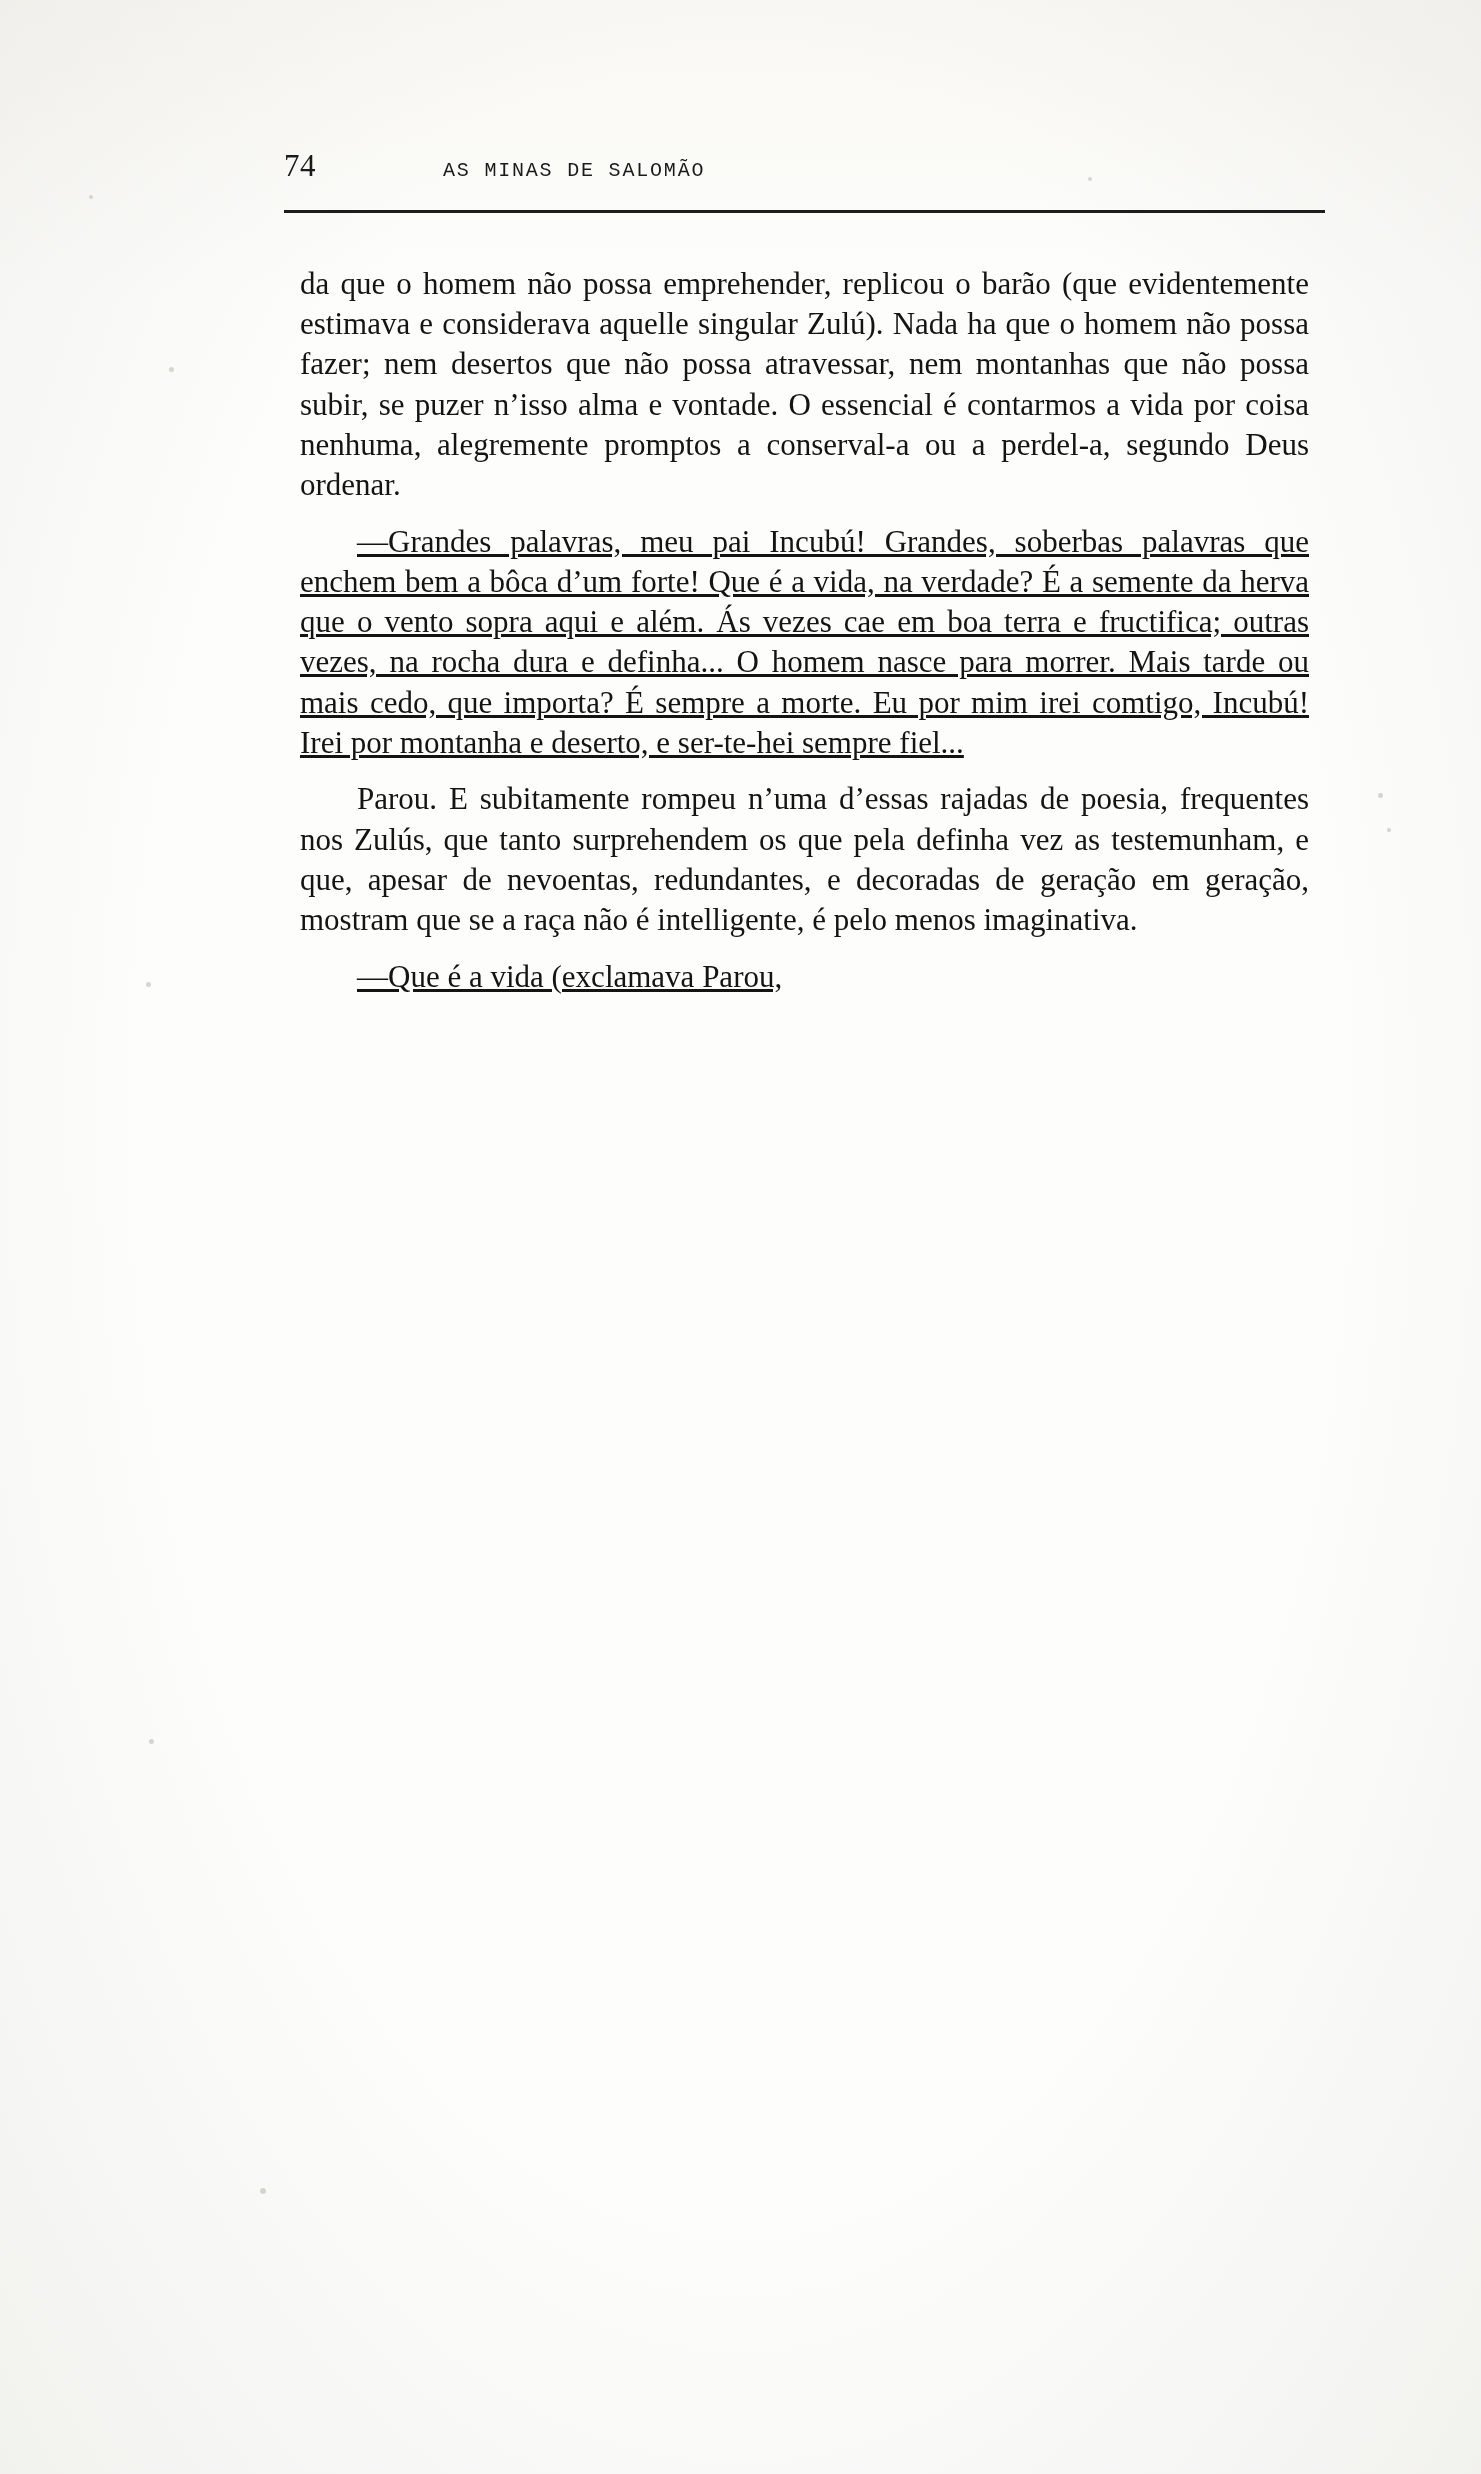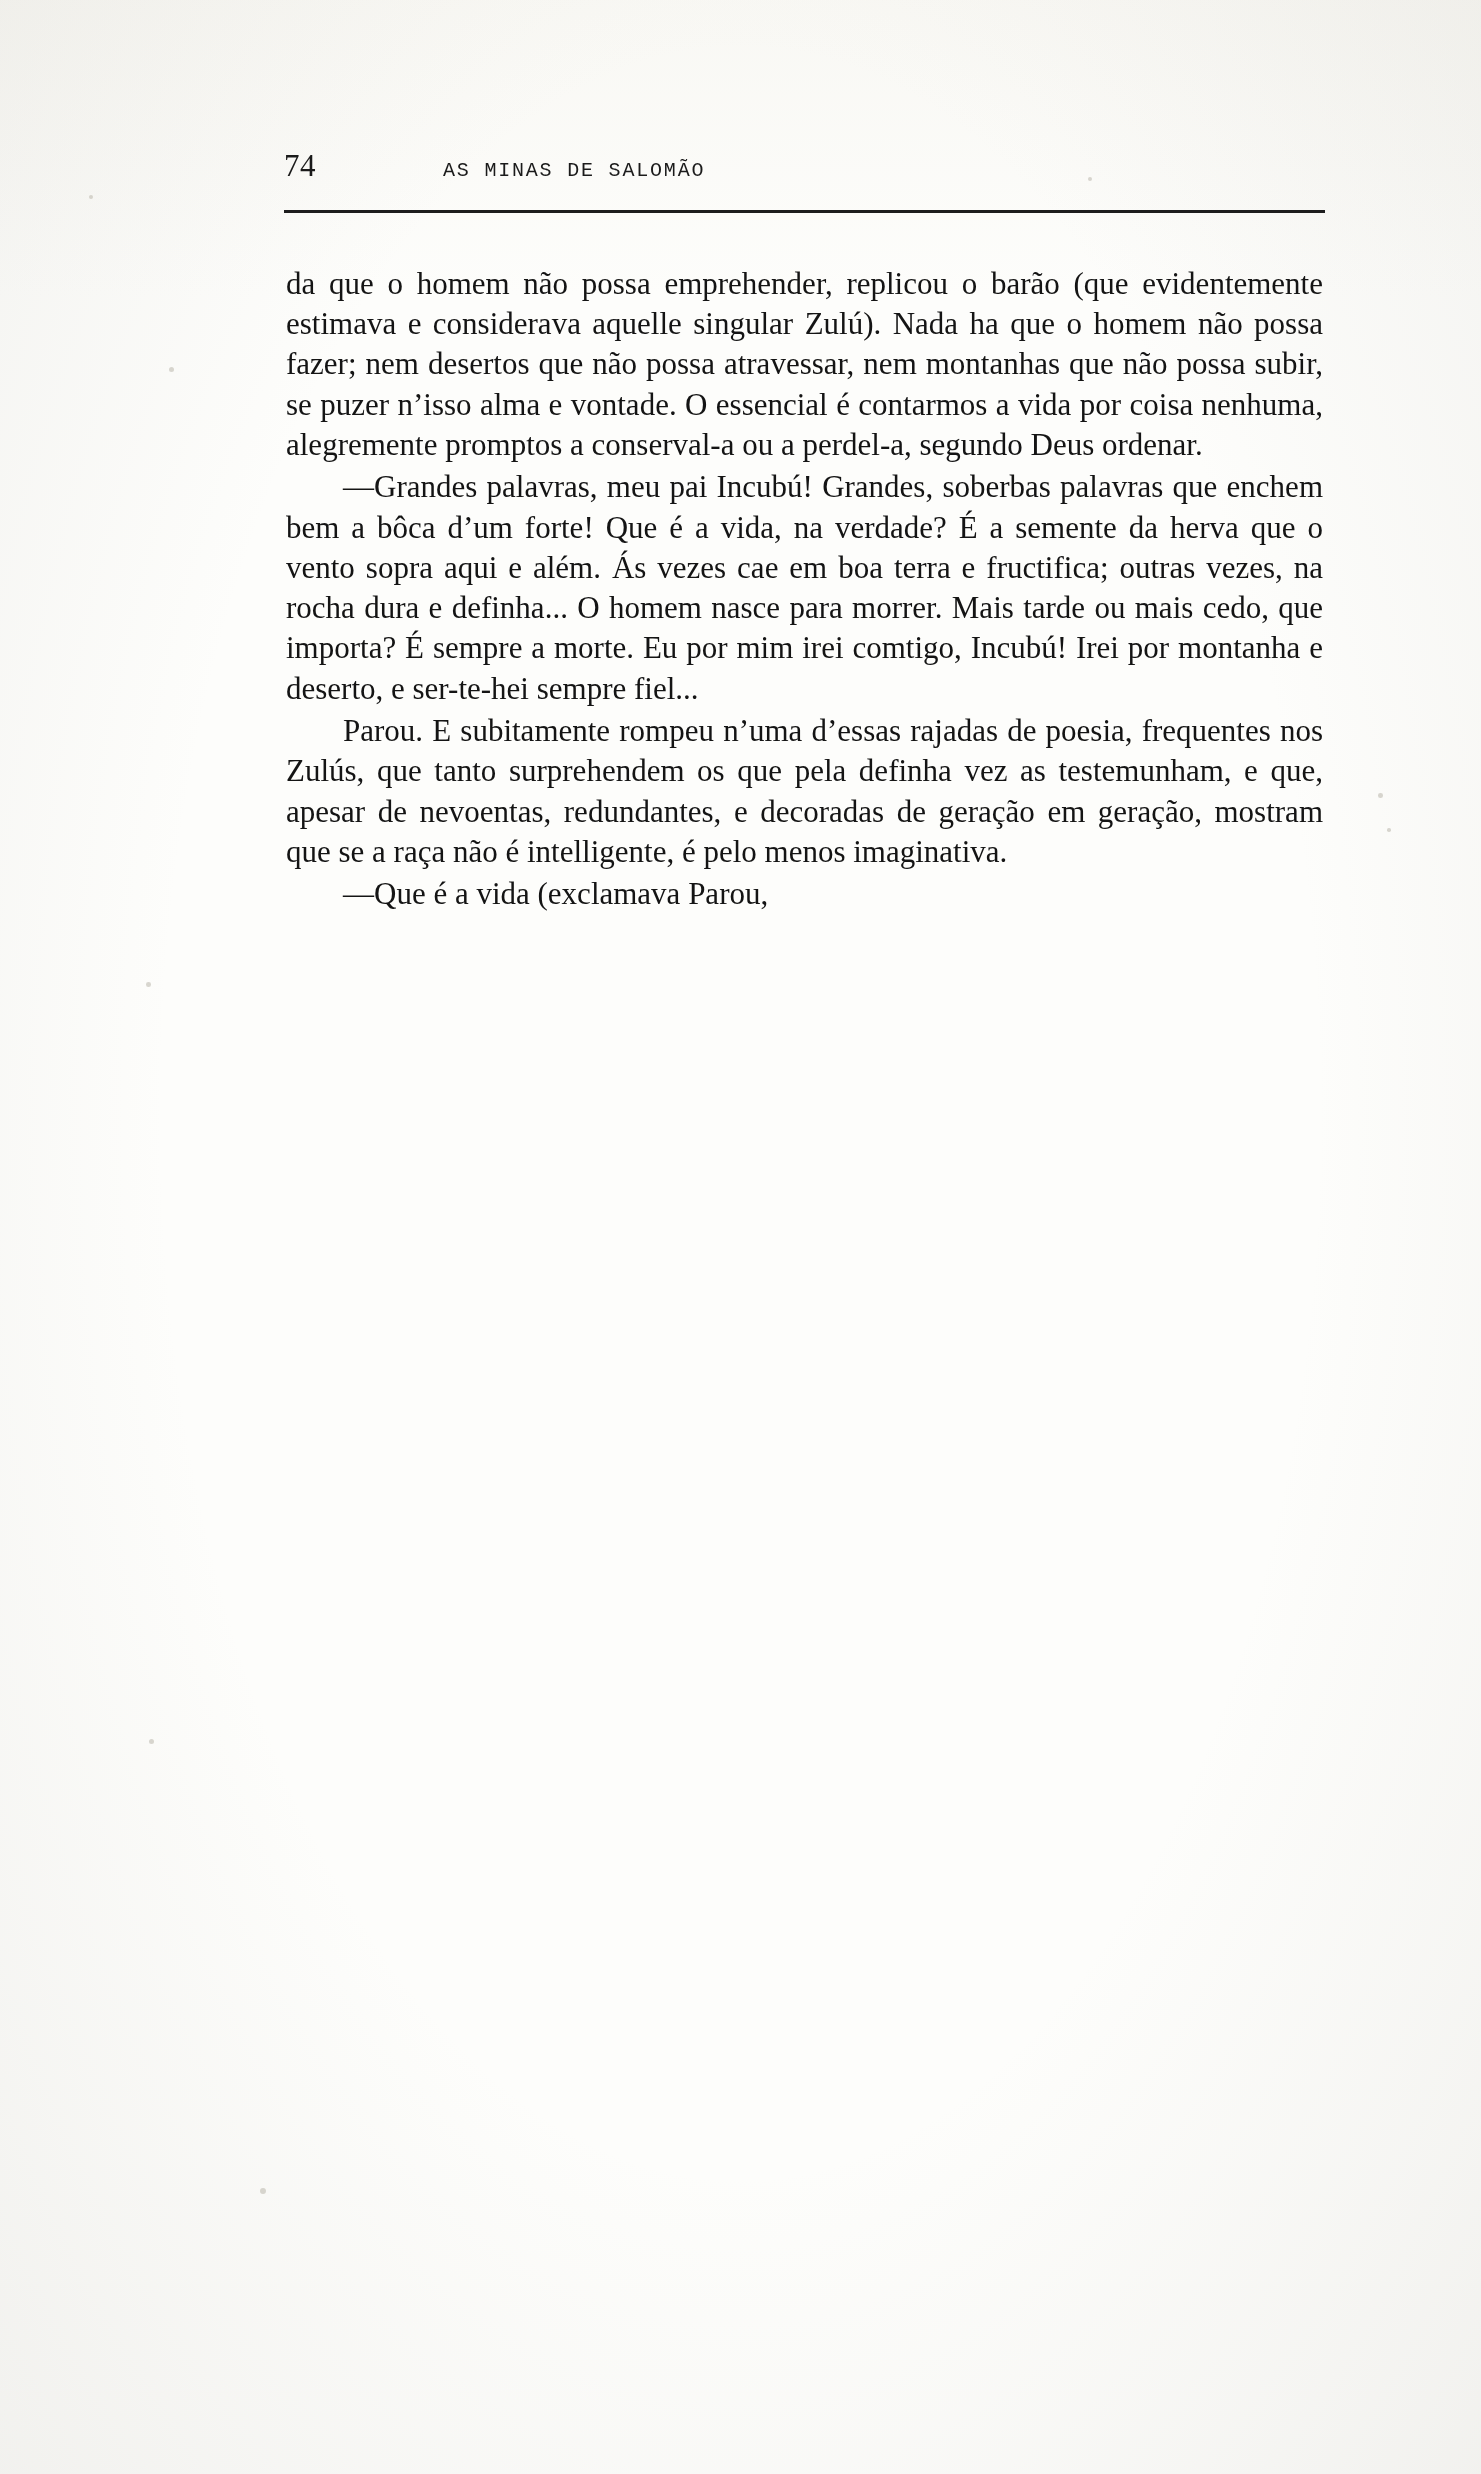--- a/index.html
+++ b/index.html
@@ -77,7 +77,7 @@
     font-family: "Liberation Serif", serif;
   }
   .body-text p {
-    margin: 2px;
+    margin: 16px;
     text-indent: 57px;
   }
   .body-text p.noindent {

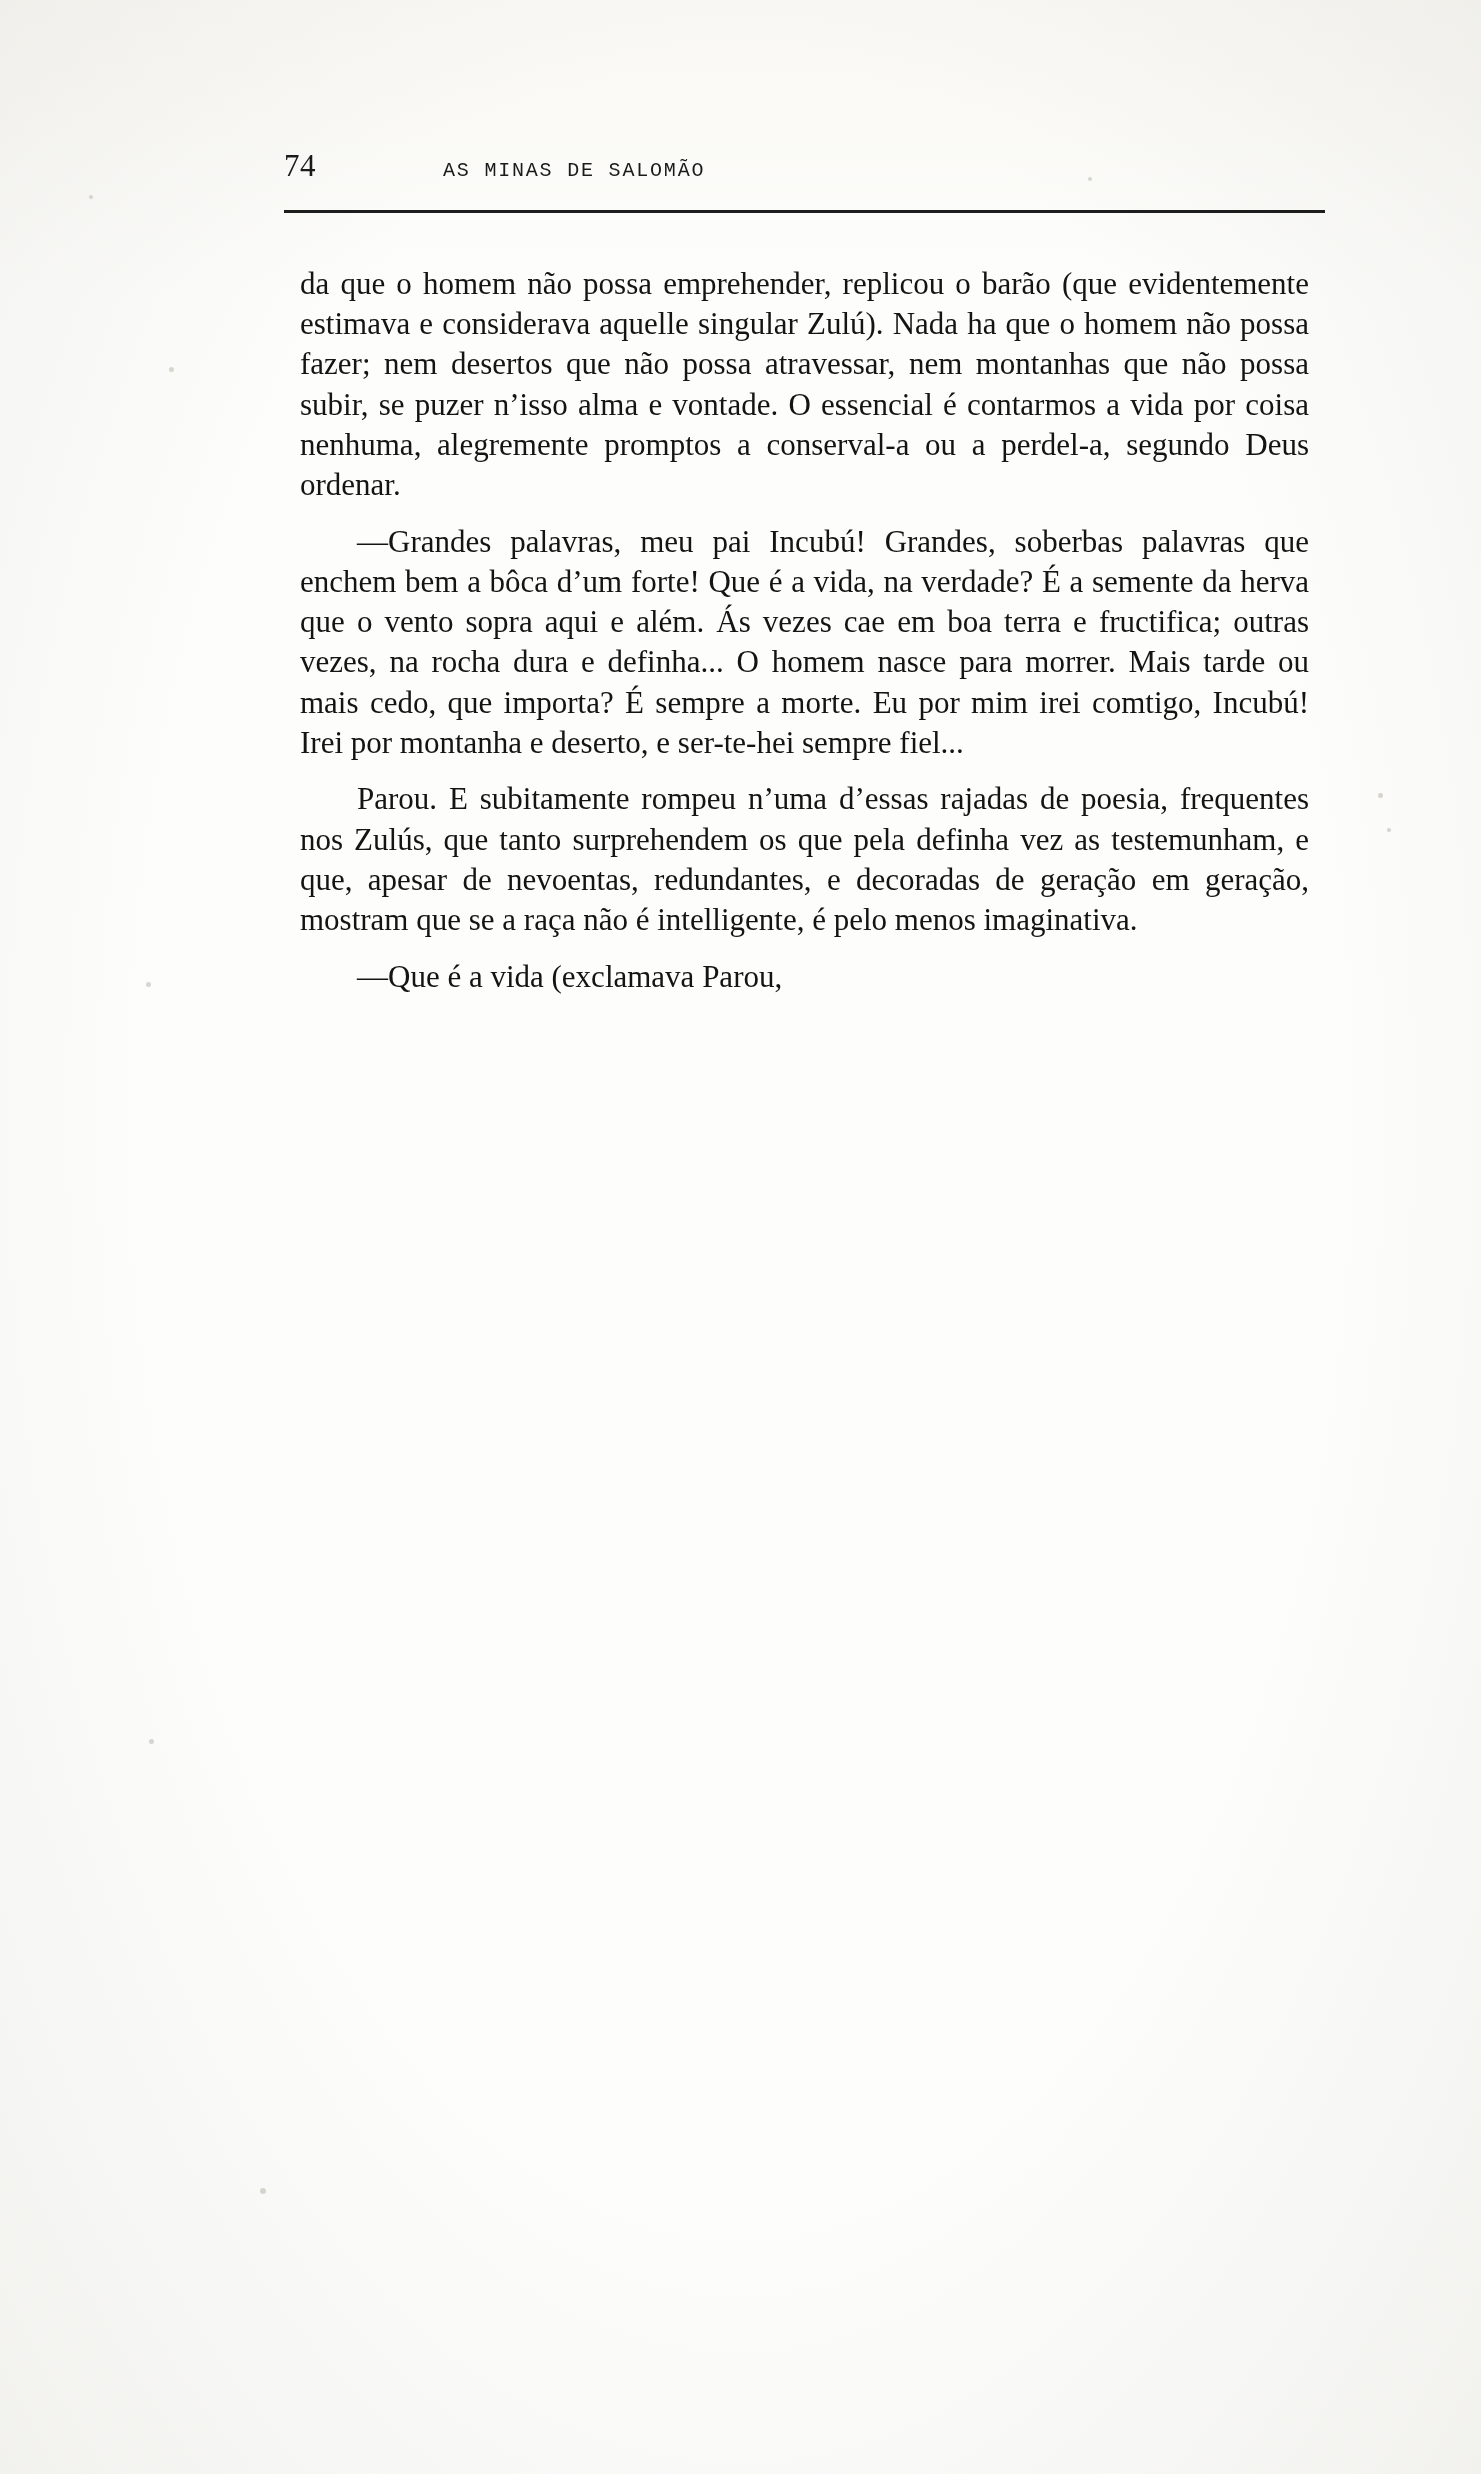--- a/index.html
+++ b/index.html
@@ -85,6 +85,7 @@
   }
   .body-text p.dash {
     text-indent: 57px;
+    text-decoration: underline;
   }
   
   .speck {

